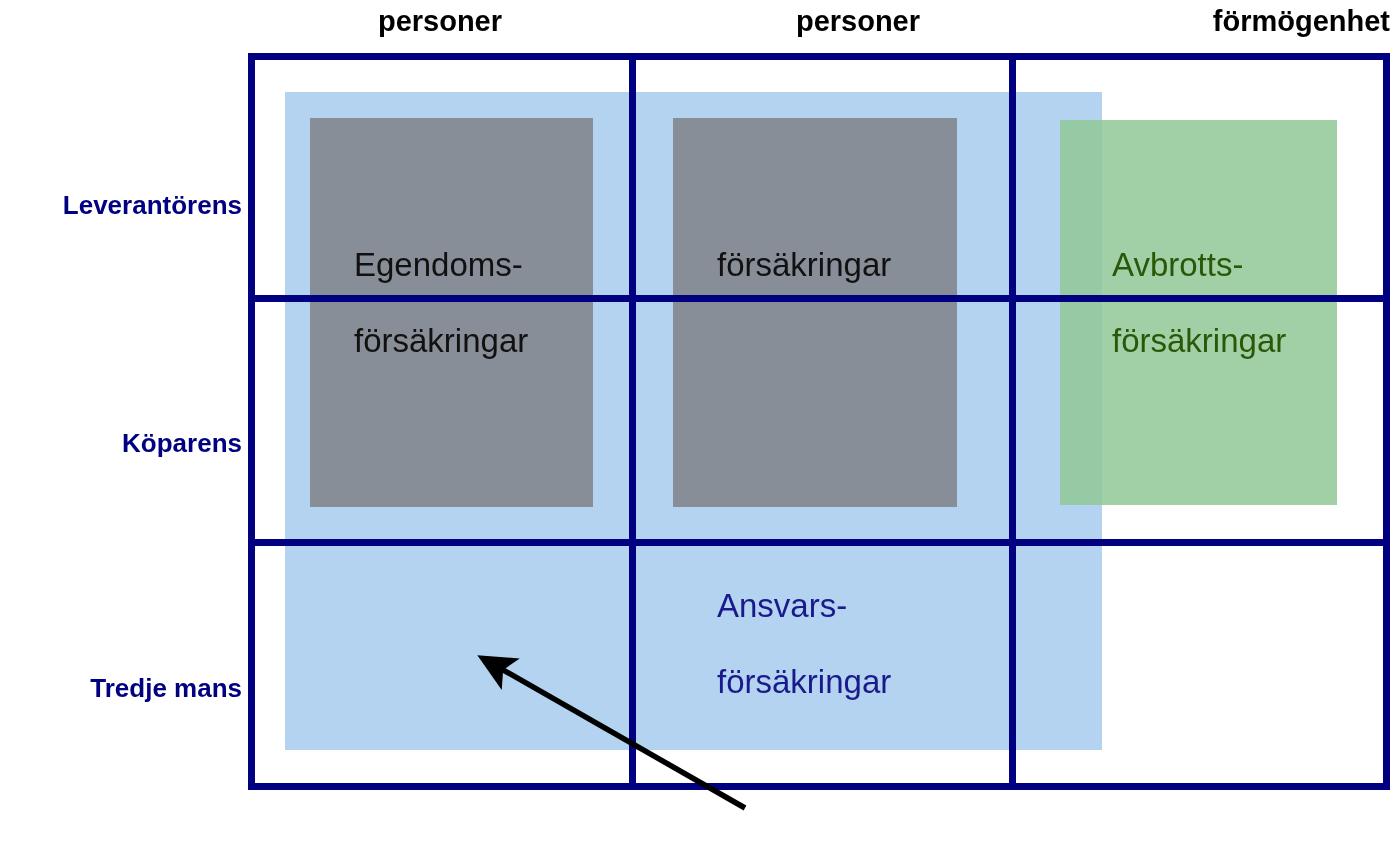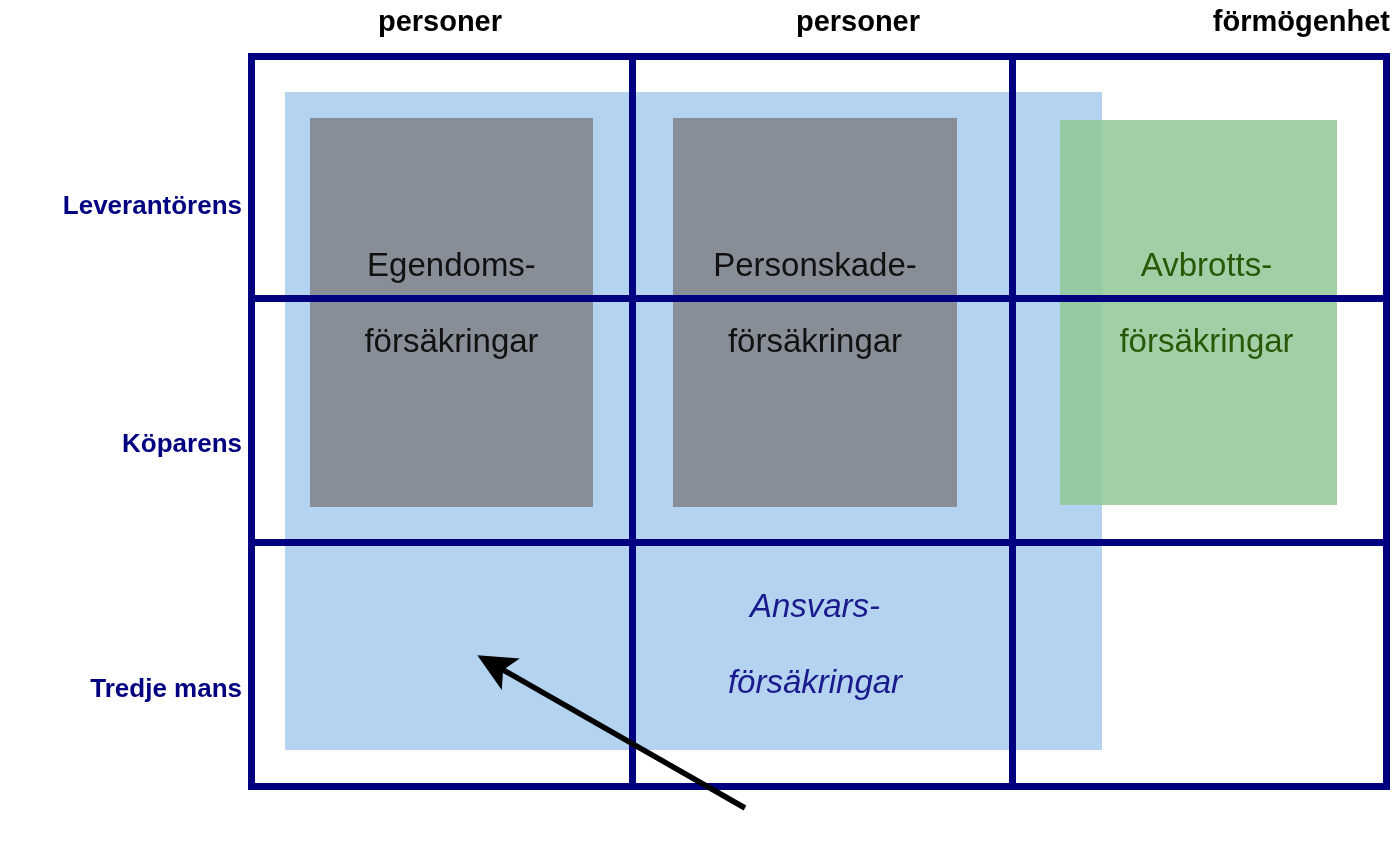--- a/index.html
+++ b/index.html
@@ -78,9 +78,10 @@
     position:absolute;
     font-family:"Liberation Sans",sans-serif;
     font-size:33px;
-    text-align:center;
+    text-align:left;
     line-height:76px;
     white-space:nowrap;
+    margin-left:44px;
   }
   .celltext .l1{display:block;}
   .celltext .l2{display:block;}

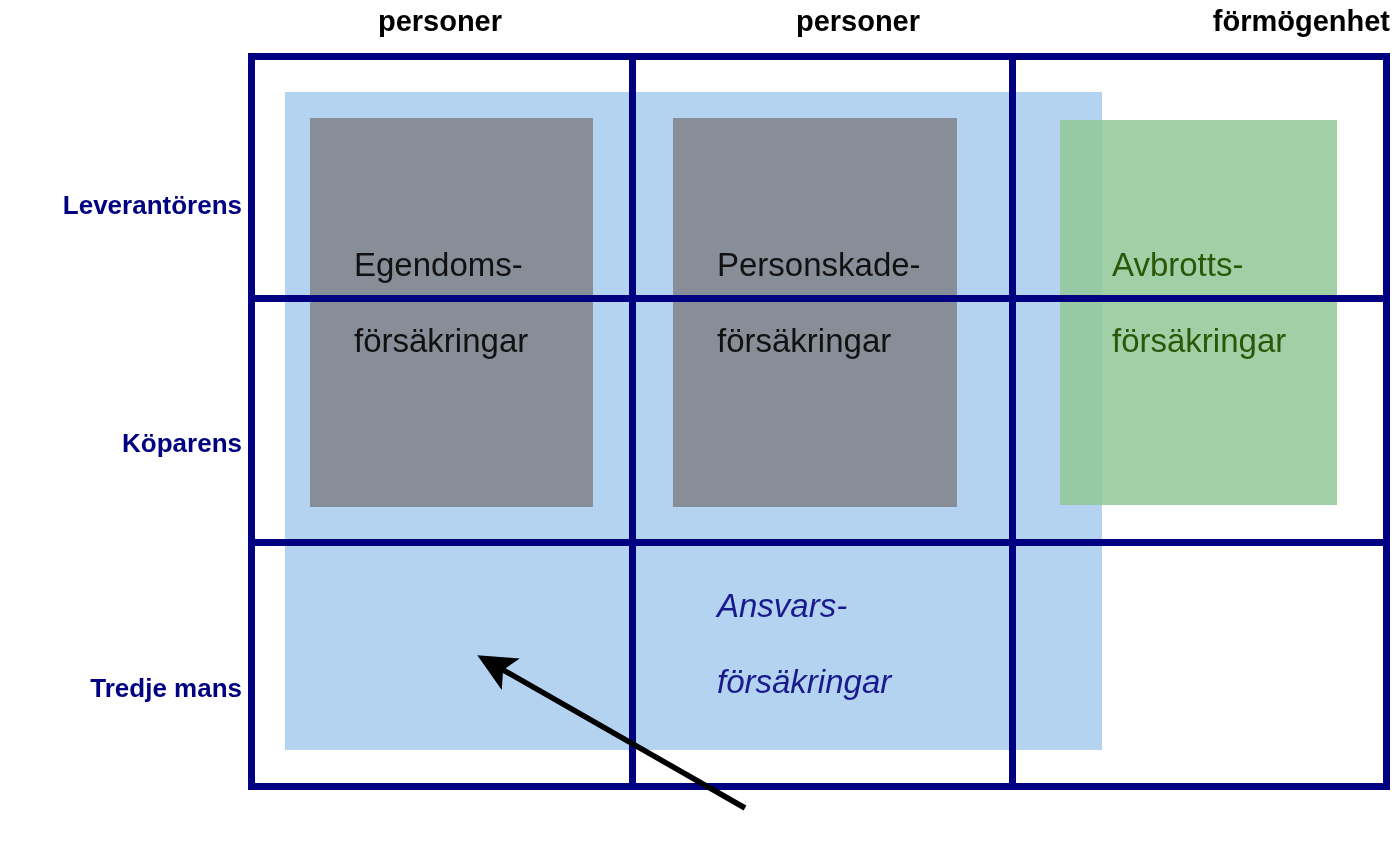--- a/index.html
+++ b/index.html
@@ -136,7 +136,6 @@
   </div>
 
   <div class="celltext" id="celltext-personskade">
-    <span class="l1">Personskade-</span>
     <span class="l2">försäkringar</span>
   </div>
 

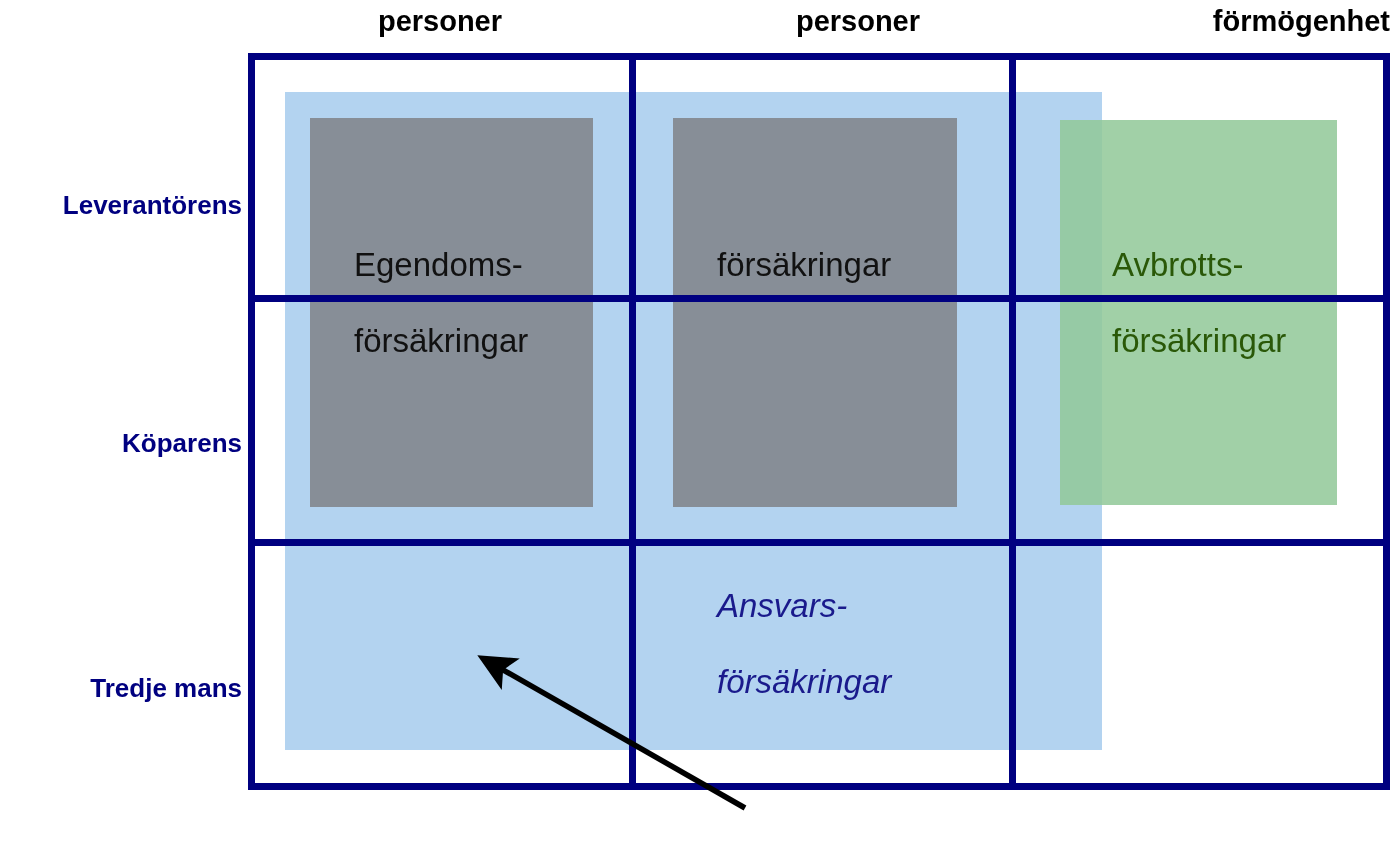--- a/index.html
+++ b/index.html
@@ -89,7 +89,7 @@
   #celltext-egendom{left:310px;top:227px;width:283px;color:#111111;}
   #celltext-personskade{left:673px;top:227px;width:284px;color:#111111;}
   #celltext-avbrotts{left:1060px;top:227px;width:277px;color:#2a5808;padding-left:8px;}
-  #celltext-ansvars{left:673px;top:568px;width:284px;color:#1a1a8c;font-style:italic;}
+  #celltext-ansvars{left:673px;top:568px;width:284px;color:#1a1a8c;}
 
   
   #arrow-svg{position:absolute;left:0;top:0;width:1395px;height:845px;pointer-events:none;}

